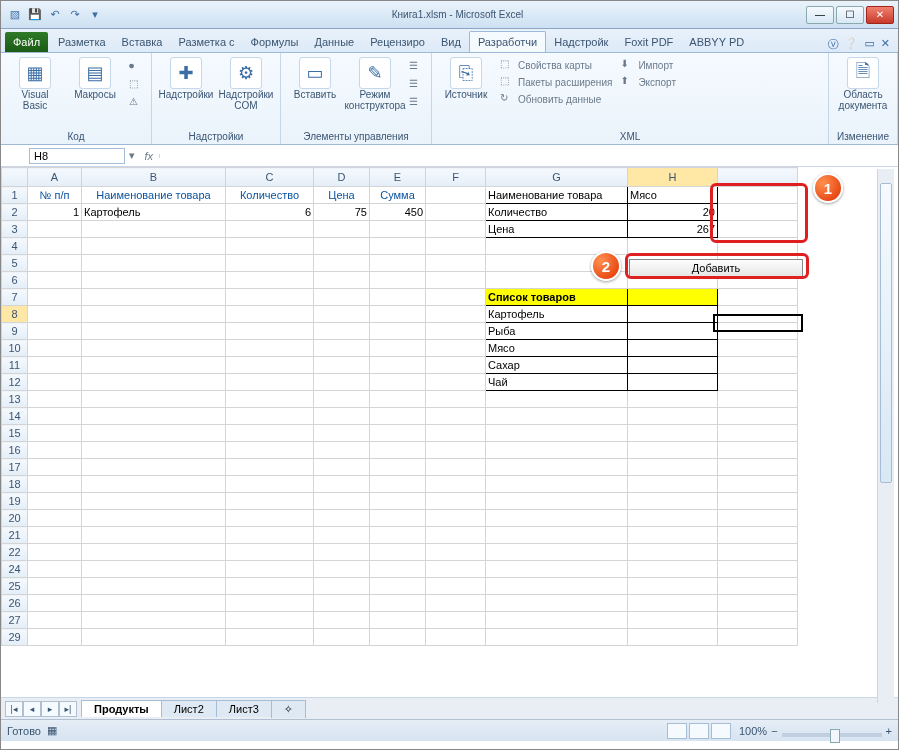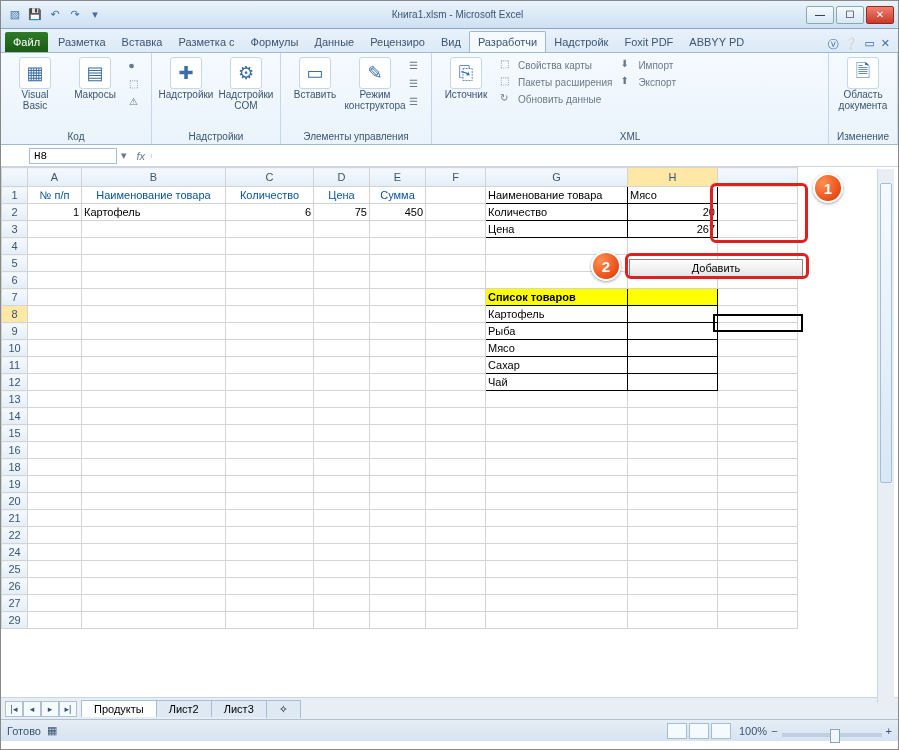--- a/index.html
+++ b/index.html
@@ -30,7 +30,7 @@
   .btn-s .sicon { width: 14px; height: 14px; display: inline-block; }
   
   .fbar { height: 22px; display: flex; align-items: center; border-bottom: 1px solid #c6d7ea; font-size: 11px; }
-  .namebox { width: 88px; border: 1px solid #a7bdd6; margin: 2px 0 2px 28px; padding: 1px 4px; background: #fff; font-family: Liberation Mono, monospace; }
+  .namebox { width: 96px; border: 1px solid #a7bdd6; margin: 2px 0 2px 28px; padding: 1px 4px; background: #fff; }
   .fx { padding: 0 6px; color: #6a7a8a; font-style: italic; }
   .formula { flex: 1; border-left: 1px solid #c6d7ea; padding: 2px 6px; }
   

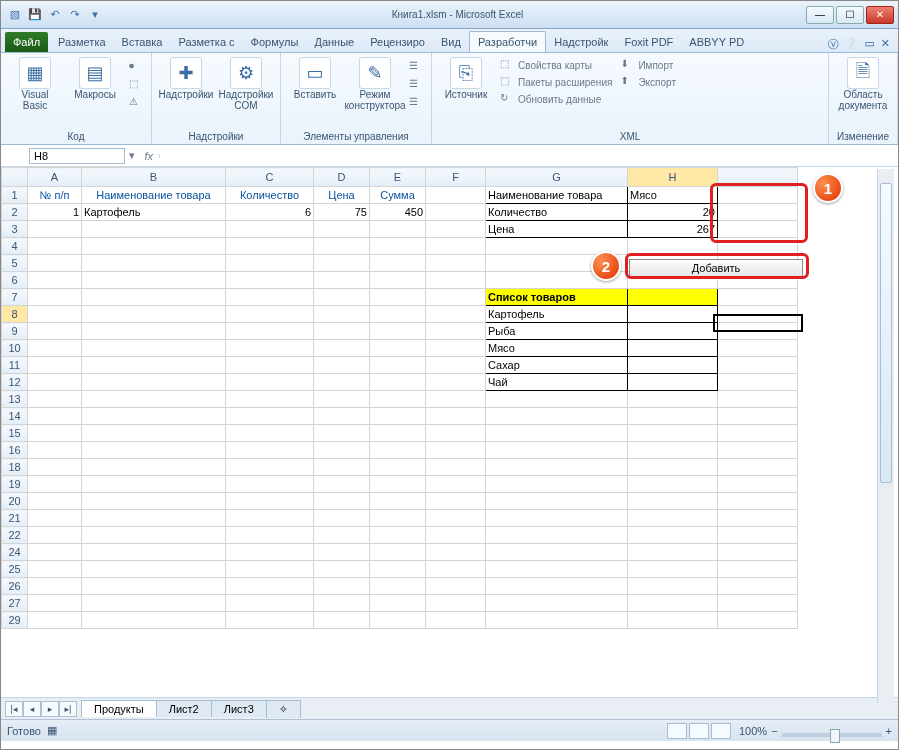--- a/index.html
+++ b/index.html
@@ -444,6 +444,18 @@
           <td></td>
         </tr>
     <tr>
+          <td class="rowhdr">17</td>
+          <td></td>
+          <td></td>
+          <td></td>
+          <td></td>
+          <td></td>
+          <td></td>
+          <td></td>
+          <td></td>
+          <td></td>
+        </tr>
+    <tr>
           <td class="rowhdr">18</td>
           <td></td>
           <td></td>

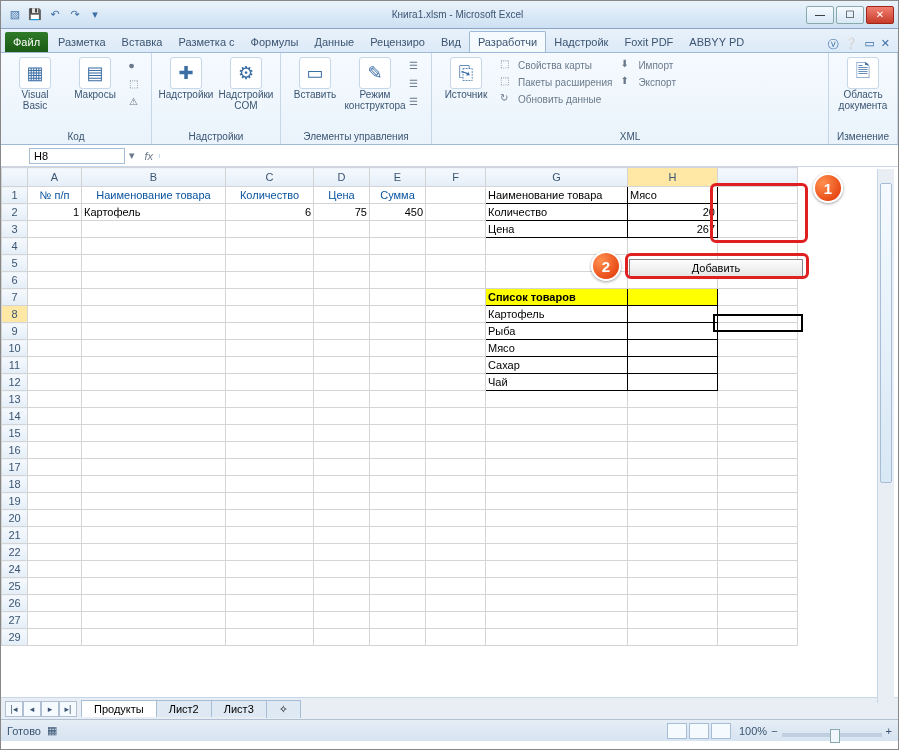--- a/index.html
+++ b/index.html
@@ -56,7 +56,7 @@
   .navbtns { display: flex; gap: 0; padding: 0 4px; }
   .navbtn { width: 18px; height: 16px; border: 1px solid #b0c0d2; background: #f5faff; display: flex; align-items: center; justify-content: center; font-size: 9px; color: #3b5572; }
   .stab { padding: 2px 12px; background: #fff; border: 1px solid #a7bdd6; border-bottom: none; margin-right: -1px; }
-  .stab.active { background: #fff; font-weight: normal; }
+  .stab.active { background: #fff; font-weight: bold; }
   .stab.inact { background: #dfe9f3; }
   
   .status { height: 22px; background: linear-gradient(#e6eef6,#d6e3f1); border-top: 1px solid #b0c0d2; display: flex; align-items: center; font-size: 11px; color: #3b5572; padding: 0 6px; }

